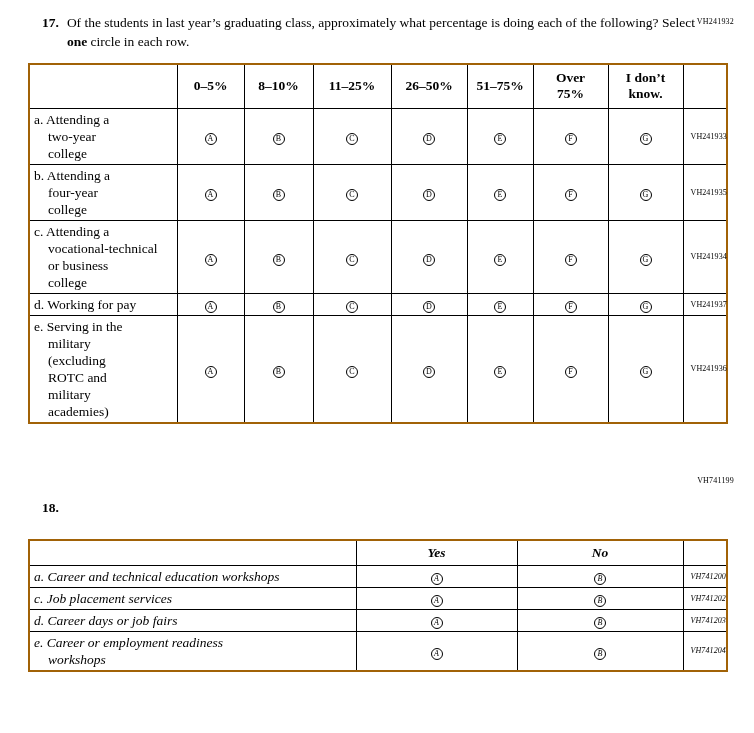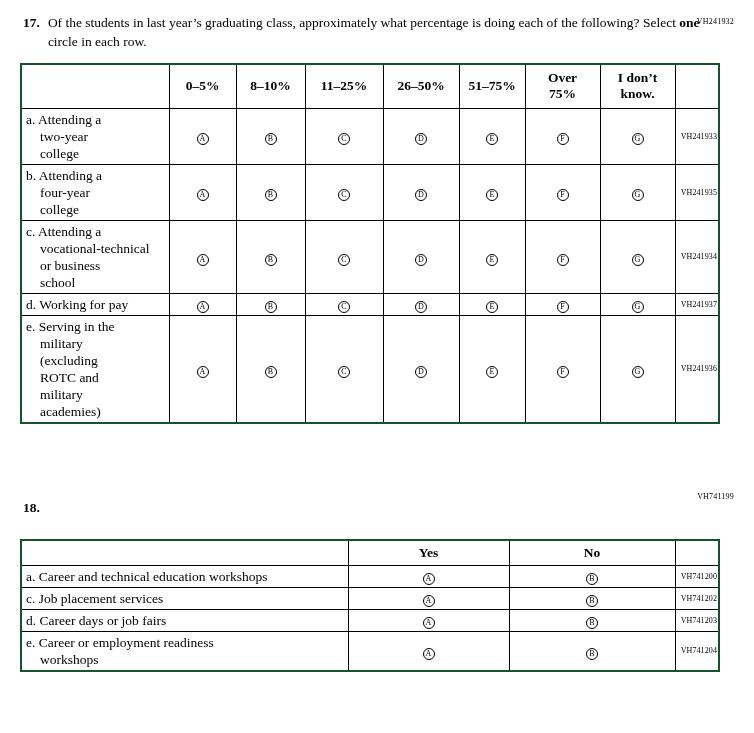--- a/index.html
+++ b/index.html
@@ -15,7 +15,7 @@
   }
   #code17 { top:17px; }
   #code18 { top:492px; }
-  .qblock { display:flex; margin-left:23px; margin-right:40px; font-size:13.5px; line-height:19px; }
+  .qblock { display:flex; margin-left:42px; margin-right:40px; font-size:13.5px; line-height:19px; }
   .qblock.q17 { margin-top:13px; }
   .qblock.q18 { margin-top:74px; }
   .qnum { font-weight:bold; margin-right:8px; white-space:nowrap; }

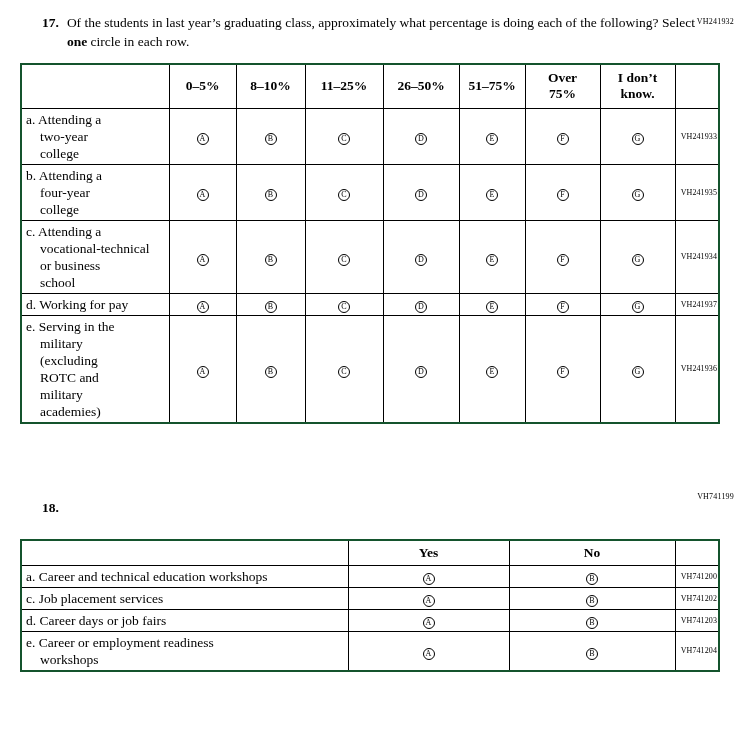--- a/index.html
+++ b/index.html
@@ -22,7 +22,7 @@
   .qtext b { font-weight:bold; }
   table.grid {
     border-collapse:collapse; table-layout:fixed; width:698px;
-    margin-left:20px; border:2px solid #14532d;
+    margin-left:28px; border:2px solid #a16207;
   }
   table.t17 { margin-top:12px; }
   table.t18 { margin-top:22px; }

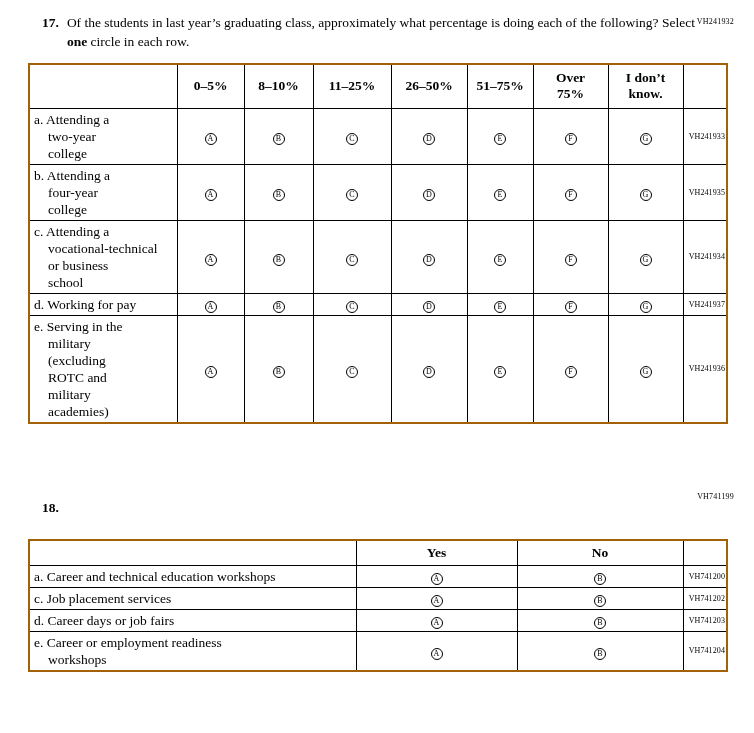--- a/index.html
+++ b/index.html
@@ -46,8 +46,8 @@
     font-size:8px; line-height:1; cursor:pointer;
   }
   td.code-cell {
-    font-size:8px; text-align:right; vertical-align:middle;
-    padding:0 1px; letter-spacing:.1px;
+    font-size:8px; text-align:left; vertical-align:middle;
+    padding:0 7px; letter-spacing:.1px;
   }
 </style>
 </head>

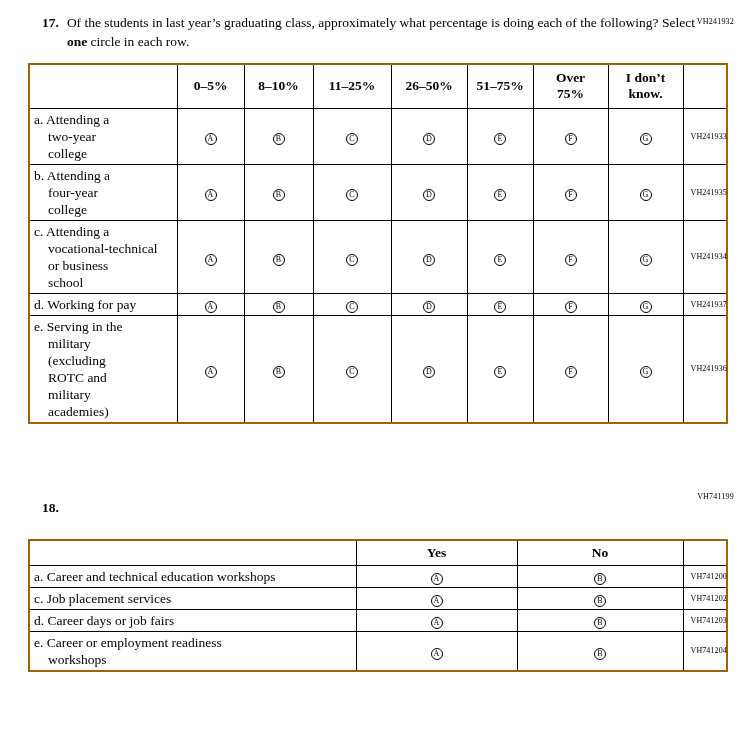--- a/index.html
+++ b/index.html
@@ -120,7 +120,7 @@
           <td class="label">c. Attending a
 vocational-technical
 or business
-school</td>
+college</td>
           <td class="opt"><span class="circle">A</span></td>
           <td class="opt"><span class="circle">B</span></td>
           <td class="opt"><span class="circle">C</span></td>

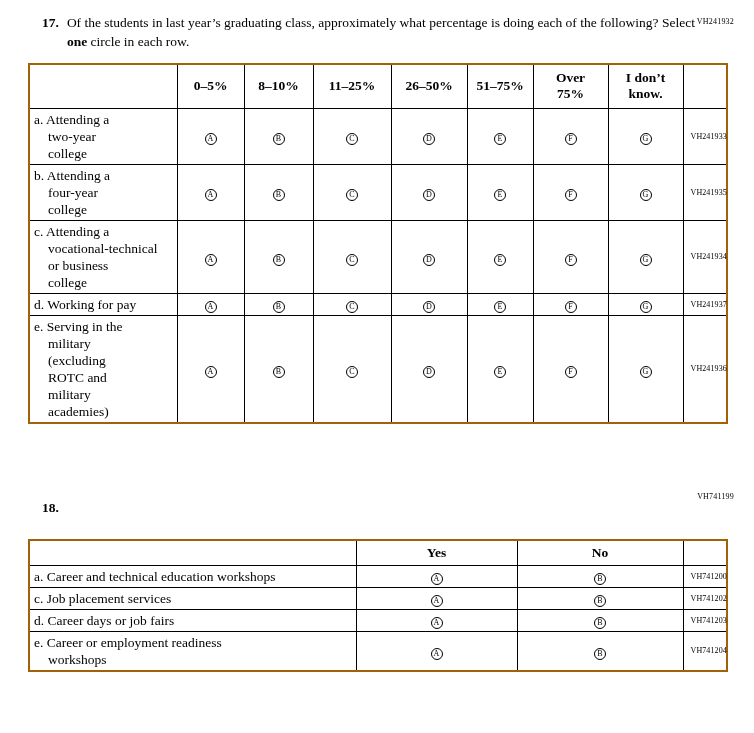--- a/index.html
+++ b/index.html
@@ -14,7 +14,7 @@
     font-family:"Liberation Serif",serif;
   }
   #code17 { top:17px; }
-  #code18 { top:492px; }
+  #code18 { top:476px; }
   .qblock { display:flex; margin-left:42px; margin-right:40px; font-size:13.5px; line-height:19px; }
   .qblock.q17 { margin-top:13px; }
   .qblock.q18 { margin-top:74px; }

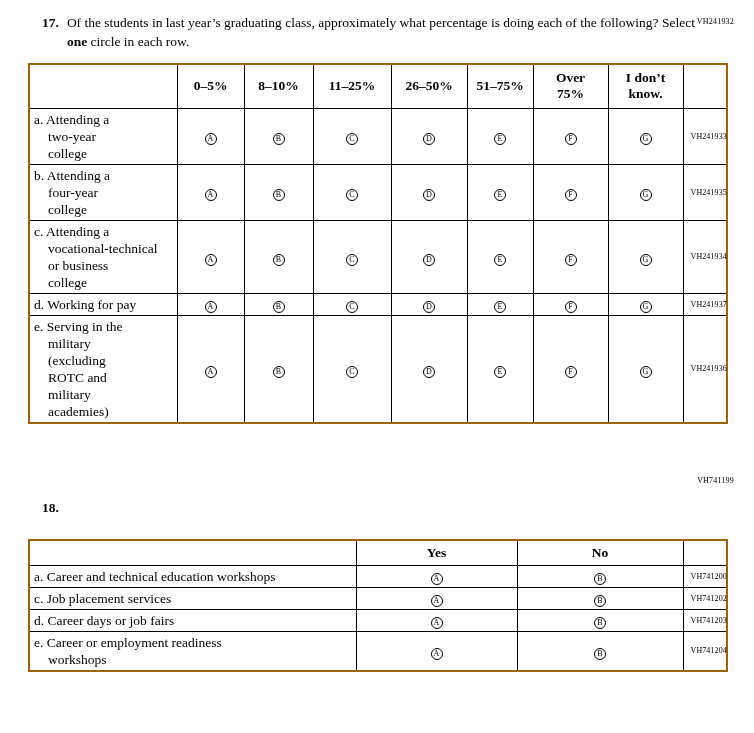--- a/index.html
+++ b/index.html
@@ -25,7 +25,7 @@
     margin-left:28px; border:2px solid #a16207;
   }
   table.t17 { margin-top:12px; }
-  table.t18 { margin-top:22px; }
+  table.t18 { margin-top:22px;font-style:italic; }
   table.grid th, table.grid td { border:1px solid #000; }
   table.grid th {
     font-size:13.5px; font-weight:bold; text-align:center;

